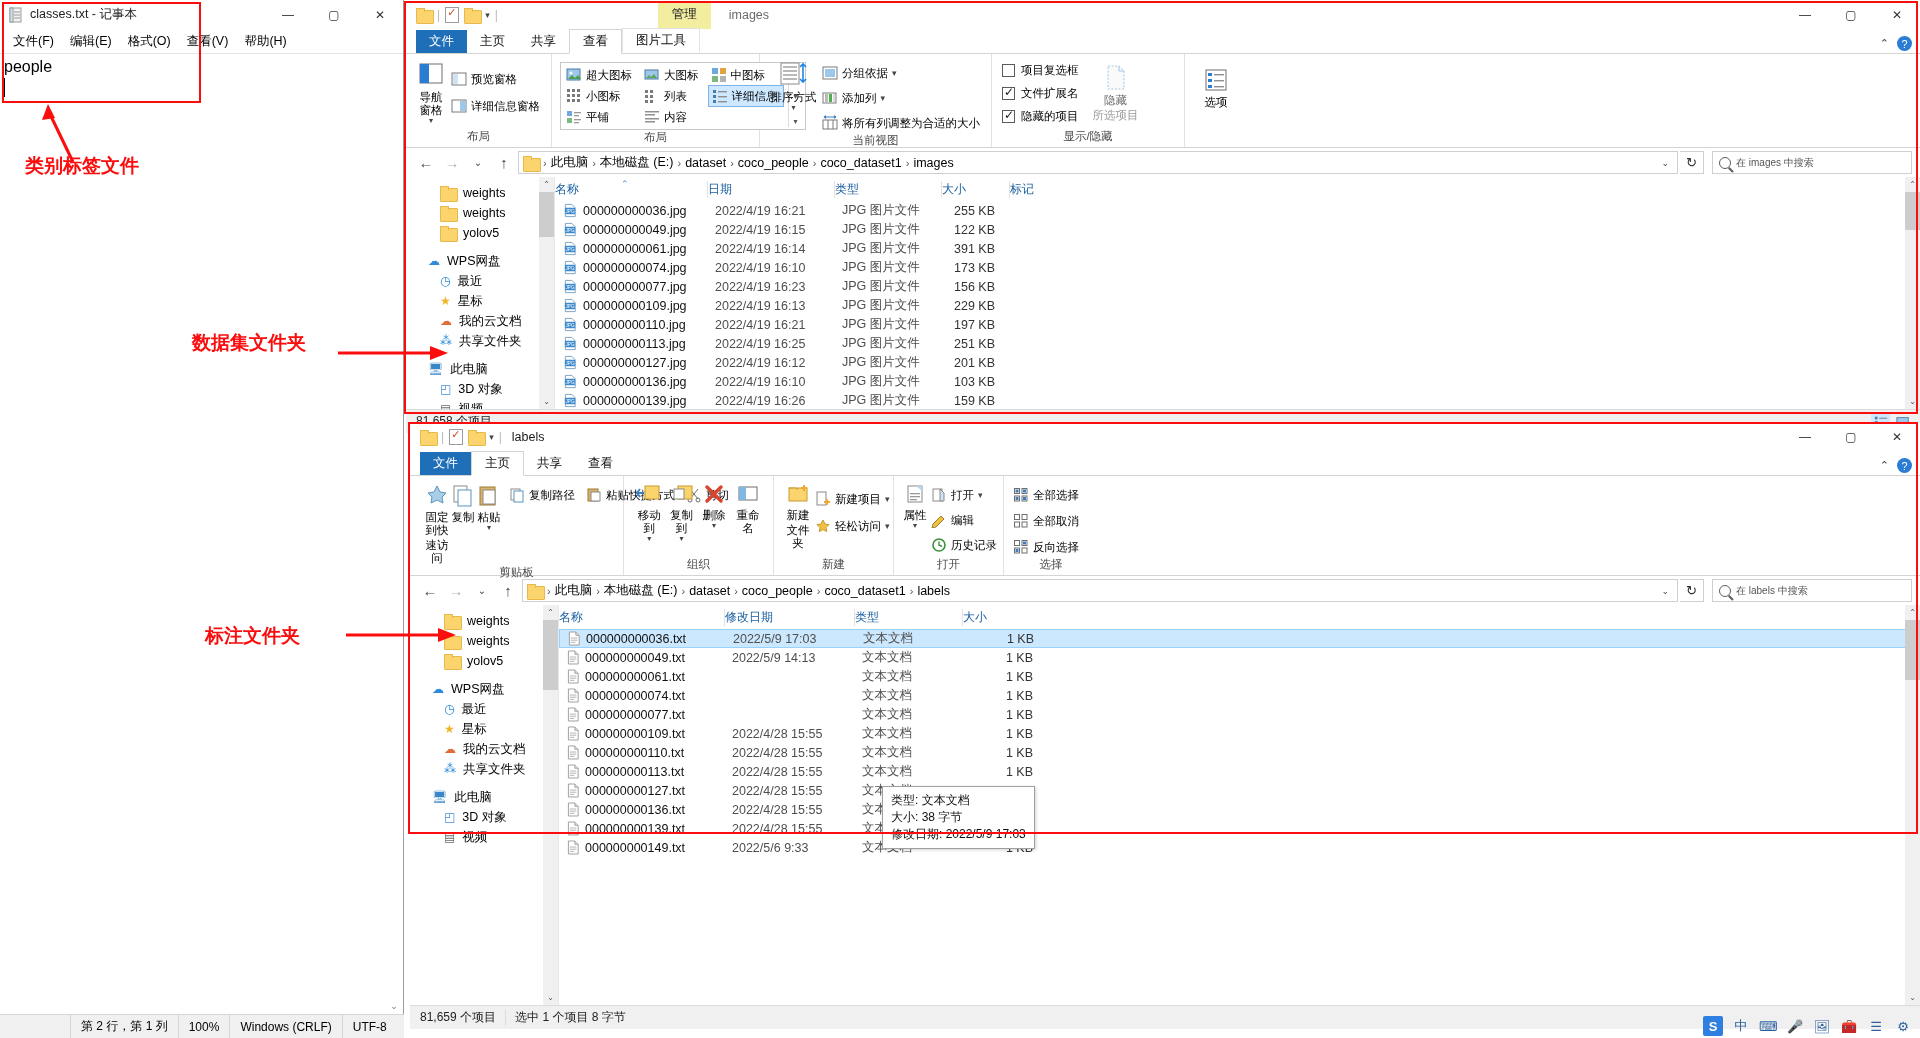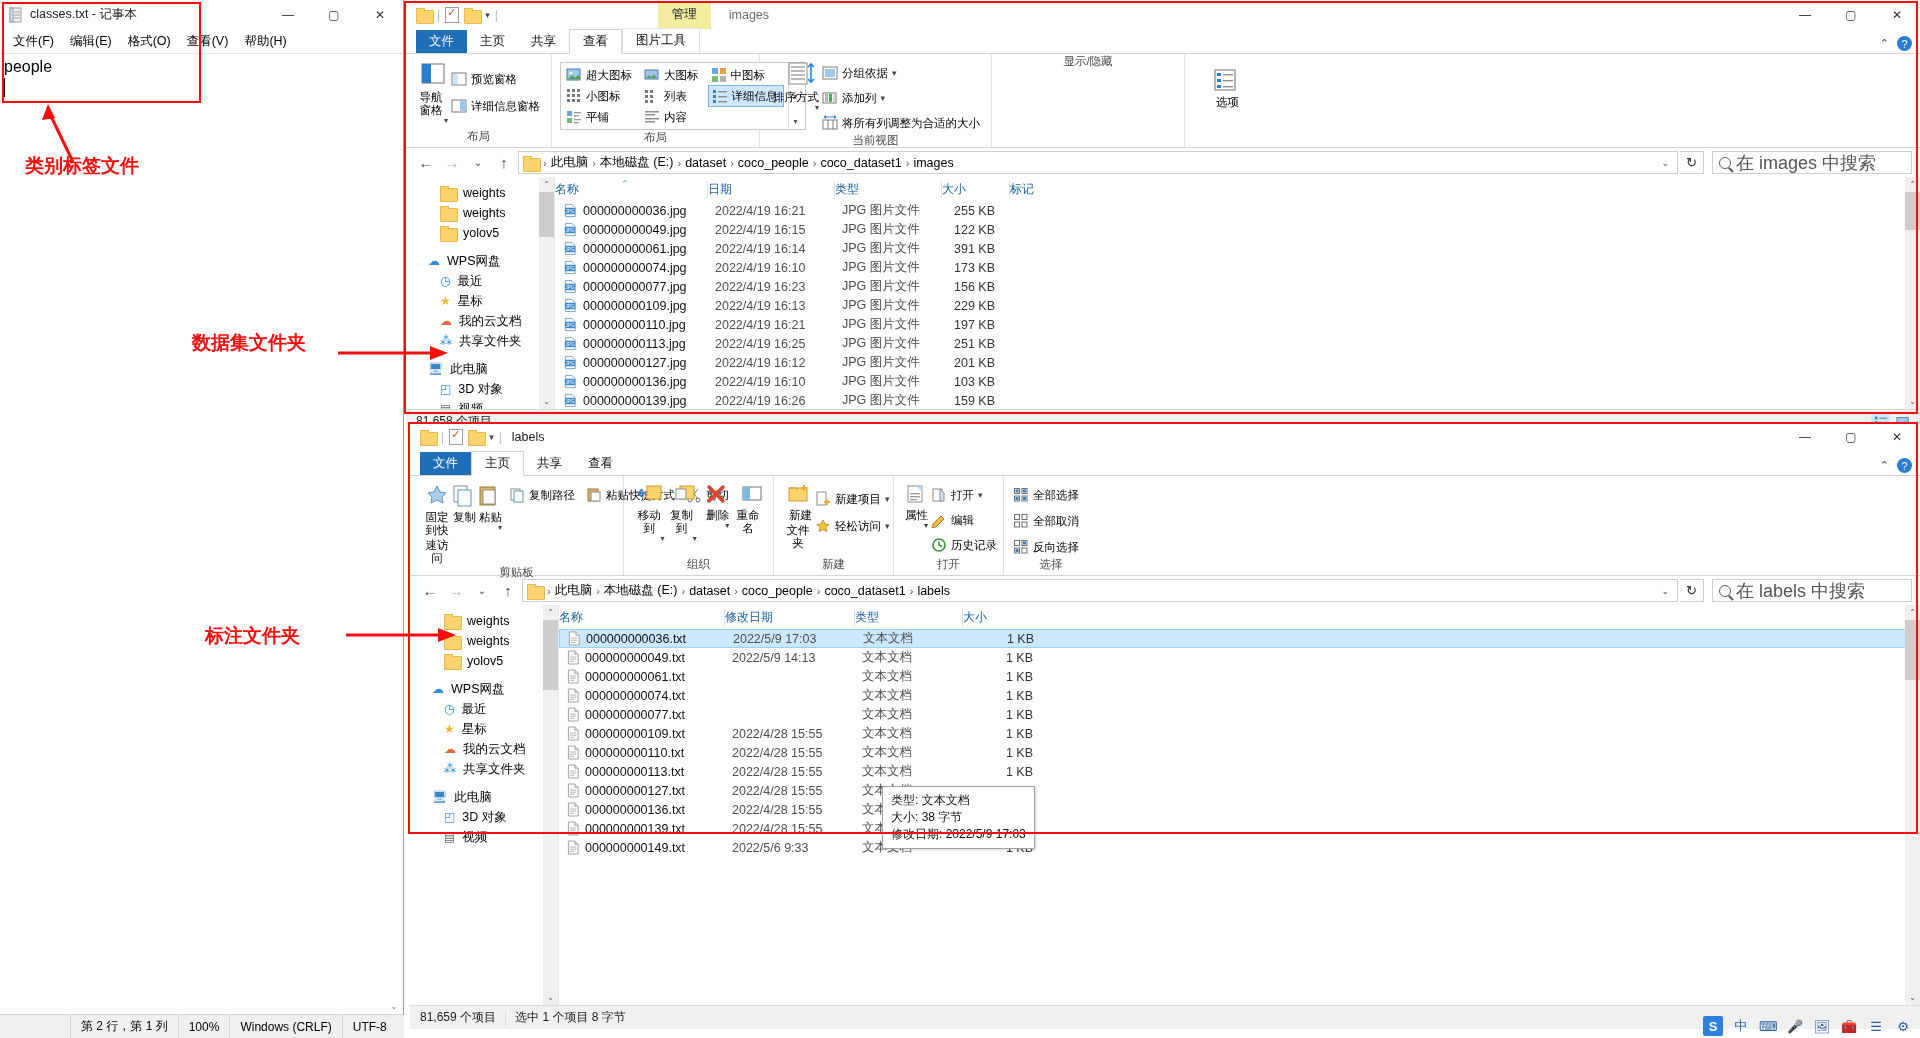--- a/index.html
+++ b/index.html
@@ -482,6 +482,30 @@
       </div>
 
       <div class="rgroup" style="width:193px;">
+        <div class="rbody" style="padding-top:8px;">
+          <div style="display:flex;flex-direction:column;gap:6px;">
+            <div class="chk">
+              <span class="box"></span>
+              <span>项目复选框</span>
+            </div>
+            <div class="chk">
+              <span class="box on"></span>
+              <span>文件扩展名</span>
+            </div>
+            <div class="chk">
+              <span class="box on"></span>
+              <span>隐藏的项目</span>
+            </div>
+          </div>
+          <div class="bigbtn" style="width:70px;">
+            <svg width="26" height="28" viewBox="0 0 26 28">
+              <path d="M5 2 h11 l5 5 v18 H5 z" fill="#fafafa" stroke="#9fc6e6" stroke-dasharray="2,1.6"></path>
+              <path d="M16 2 v5 h5" fill="none" stroke="#9fc6e6"></path>
+            </svg>
+            <span class="lbl" style="color:#6b6b6b">隐藏</span>
+            <span class="lbl" style="color:#9b9b9b">所选项目</span>
+          </div>
+        </div>
         <div class="rtitle">显示/隐藏</div>
       </div>
 

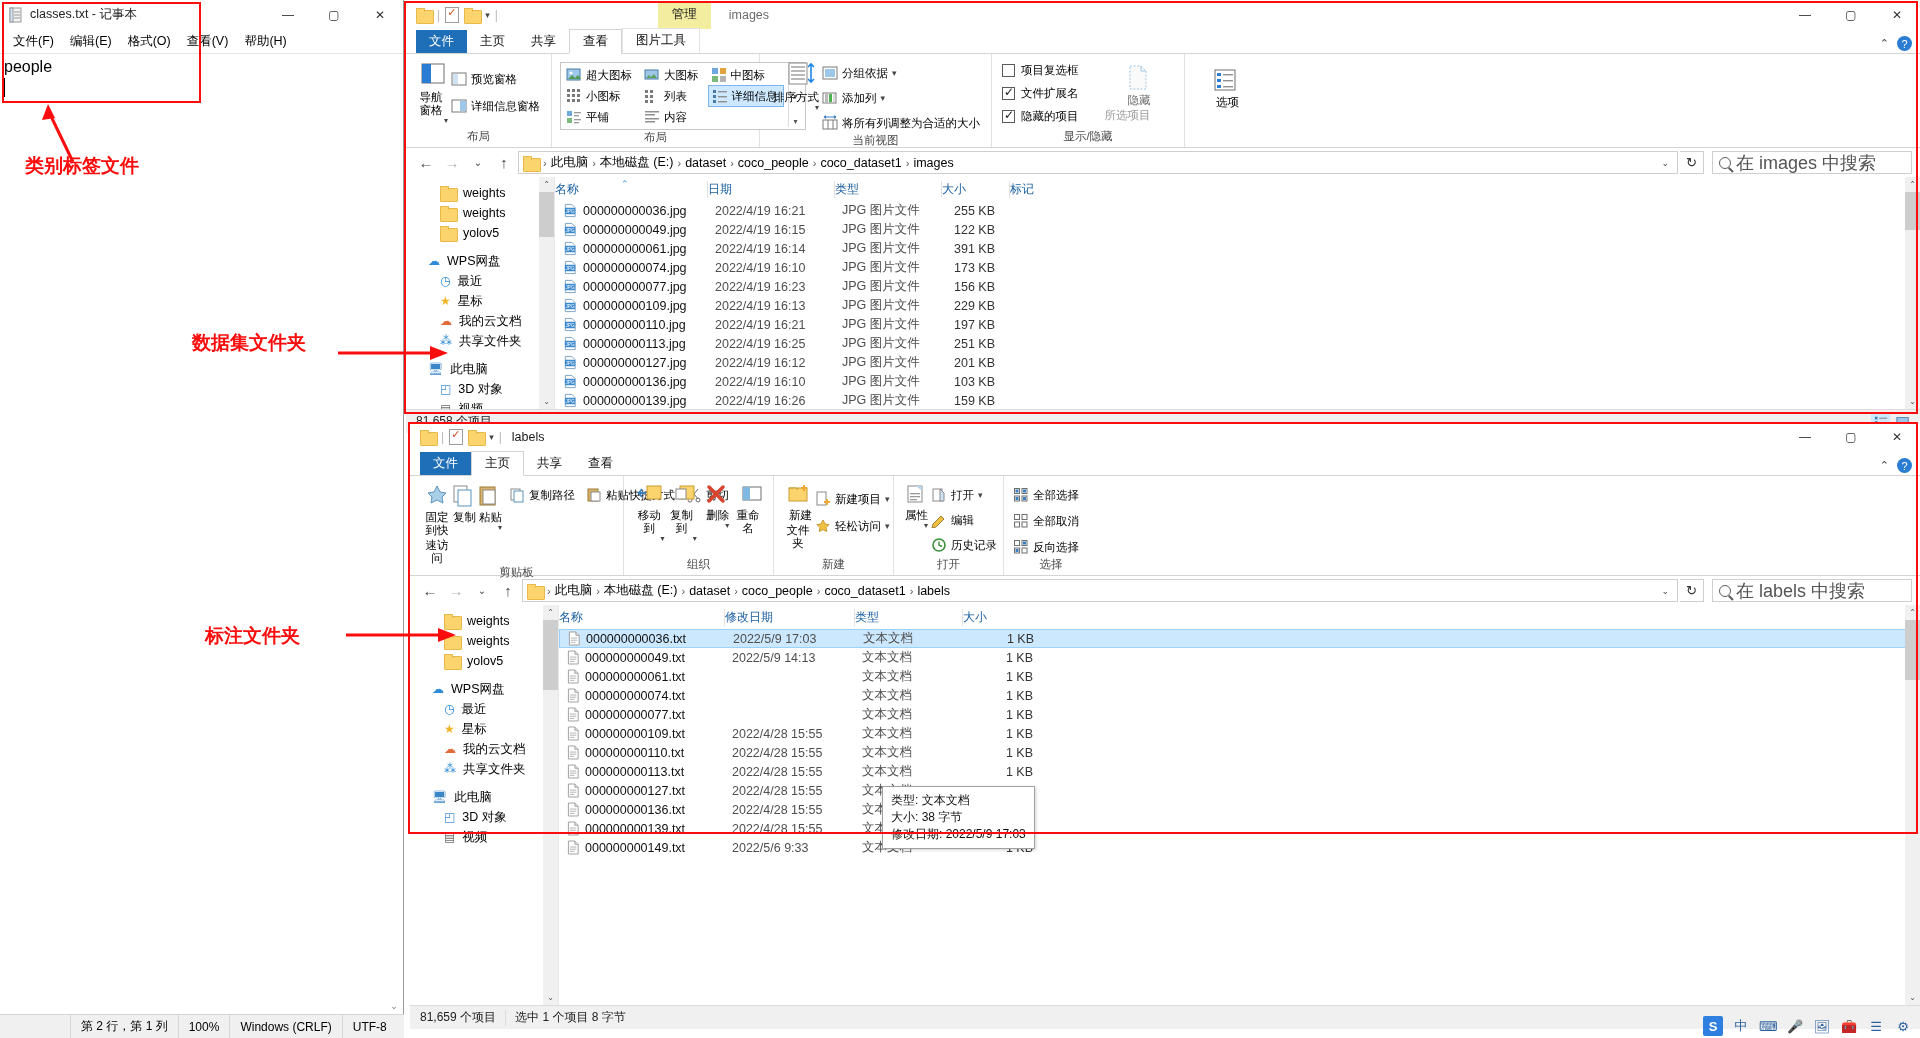--- a/index.html
+++ b/index.html
@@ -116,7 +116,7 @@
   .rgroup .rbody { flex: 1; display: flex; align-items: flex-start; padding: 5px 8px 0 8px; }
   .rgroup .rtitle { text-align: center; font-size: 11.5px; color: #4a4a4a; padding-bottom: 3px; }
 
-  .bigbtn { display: flex; flex-direction: column; align-items: flex-end; width: 64px; padding-top: 2px; }
+  .bigbtn { display: flex; flex-direction: column; align-items: center; width: 64px; padding-top: 2px; }
   .bigbtn .lbl { font-size: 11.5px; text-align: center; margin-top: 2px; line-height: 13px; }
   .bigbtn .caret { font-size: 8px; color: #444; line-height: 8px; }
 

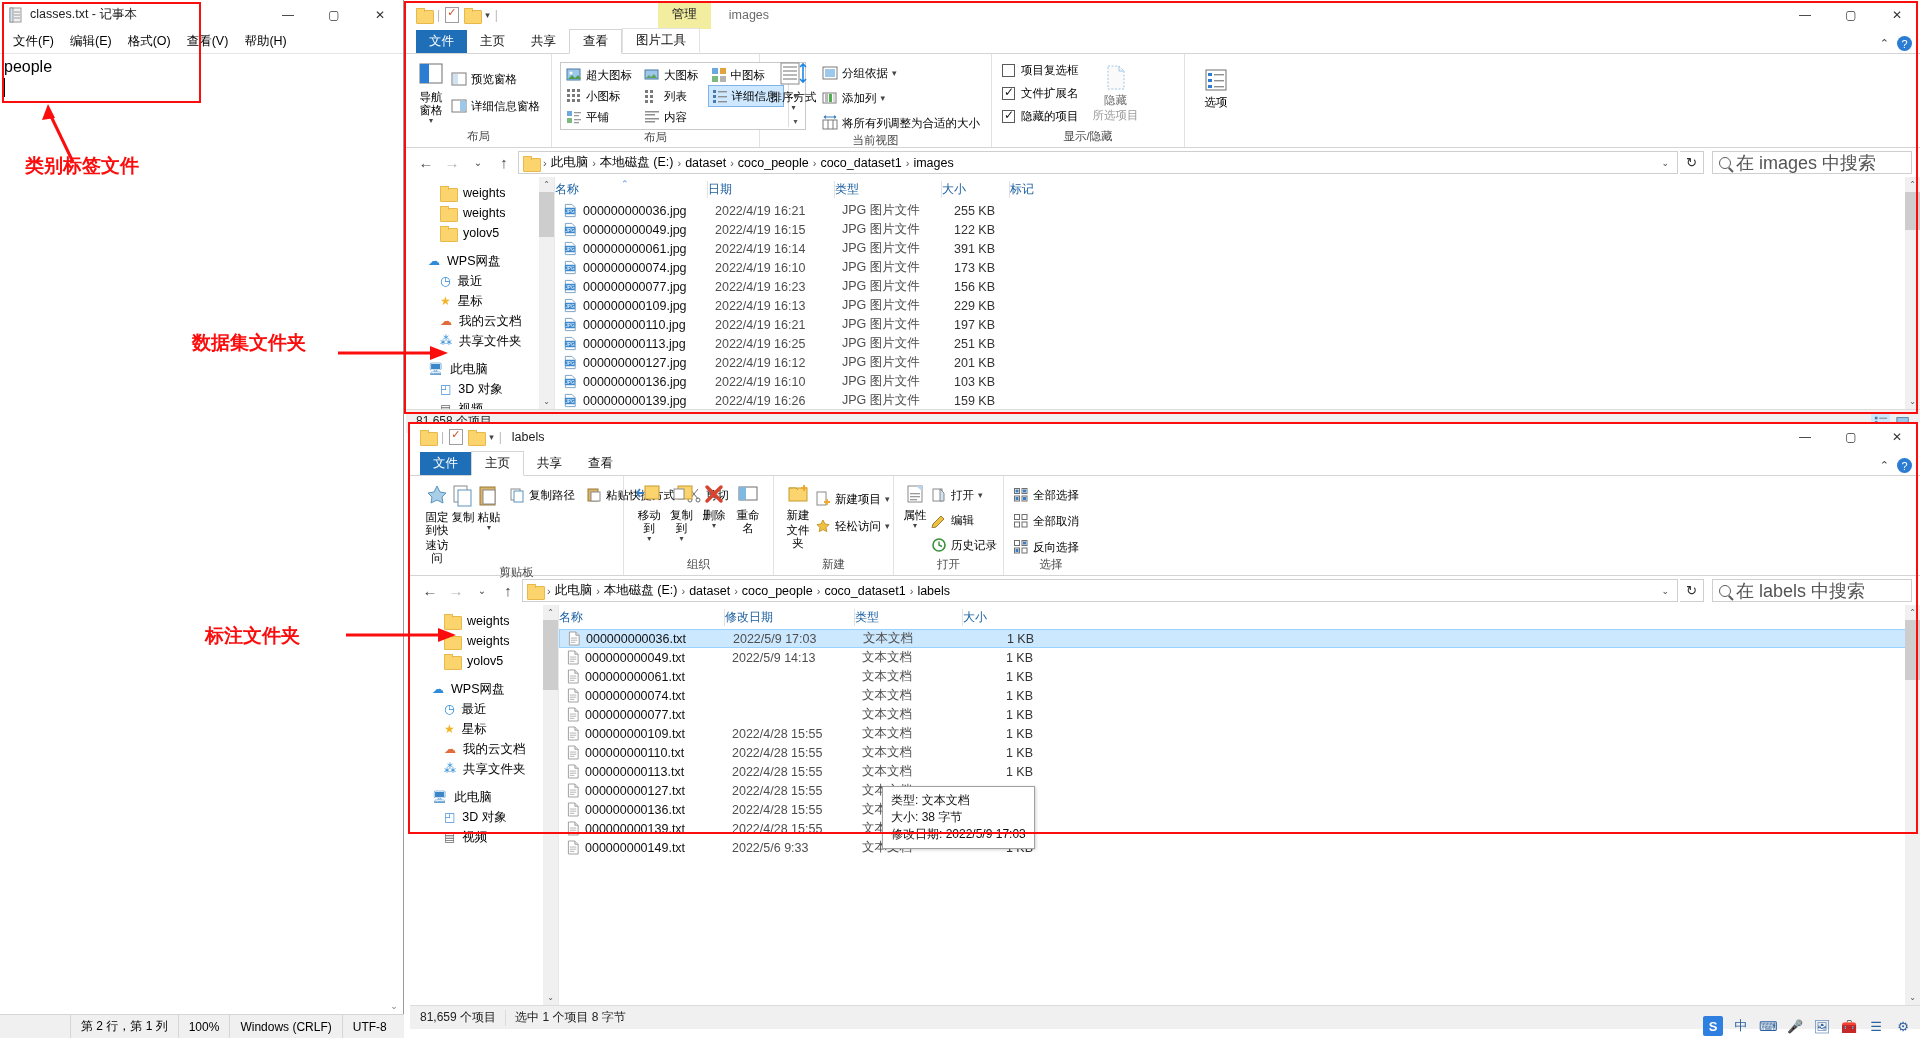--- a/index.html
+++ b/index.html
@@ -149,7 +149,7 @@
   .refresh { width: 24px; height: 23px; border: 1px solid #cfcfcf; border-left: none; display: flex; align-items: center; justify-content: center; font-size: 13px; color: #333; }
   .searchbox {
     width: 200px; height: 23px; border: 1px solid #cfcfcf; display: flex; align-items: center;
-    gap: 5px; padding: 0 6px; font-size: 18px; color: #555; margin-left: 6px;
+    gap: 5px; padding: 0 6px; font-size: 10px; color: #555; margin-left: 6px;
   }
   .mag { width: 12px; height: 12px; border: 1.6px solid #5c5c5c; border-radius: 50%; position: relative; flex: none; }
   .mag:after { content: ""; position: absolute; right: -4px; bottom: -3px; width: 6px; height: 1.6px; background: #5c5c5c; transform: rotate(45deg); }

